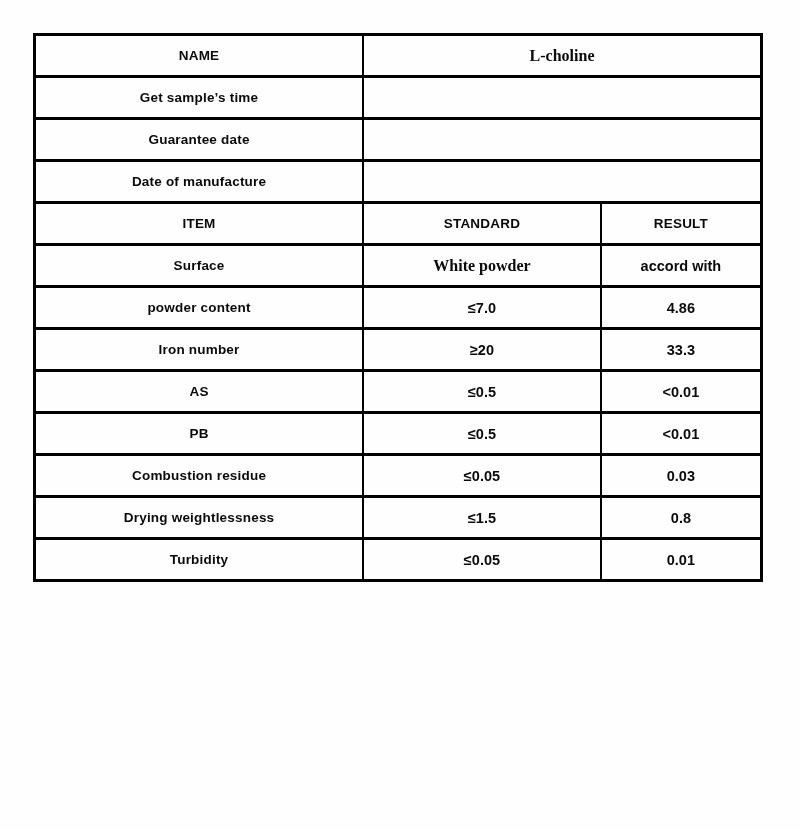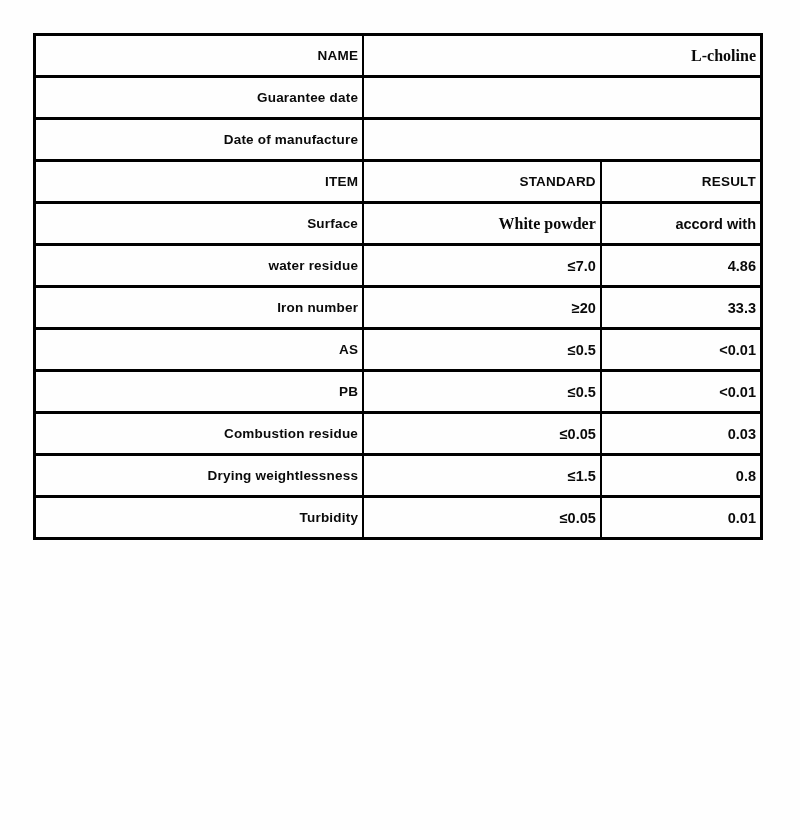--- a/index.html
+++ b/index.html
@@ -32,7 +32,7 @@
     border-right: 2px solid #000;
     border-top: 3px solid #000;
     border-bottom: 3px solid #000;
-    text-align: right;
+    text-align: center;
     vertical-align: middle;
     height: 39px;
     padding: 0 4px;

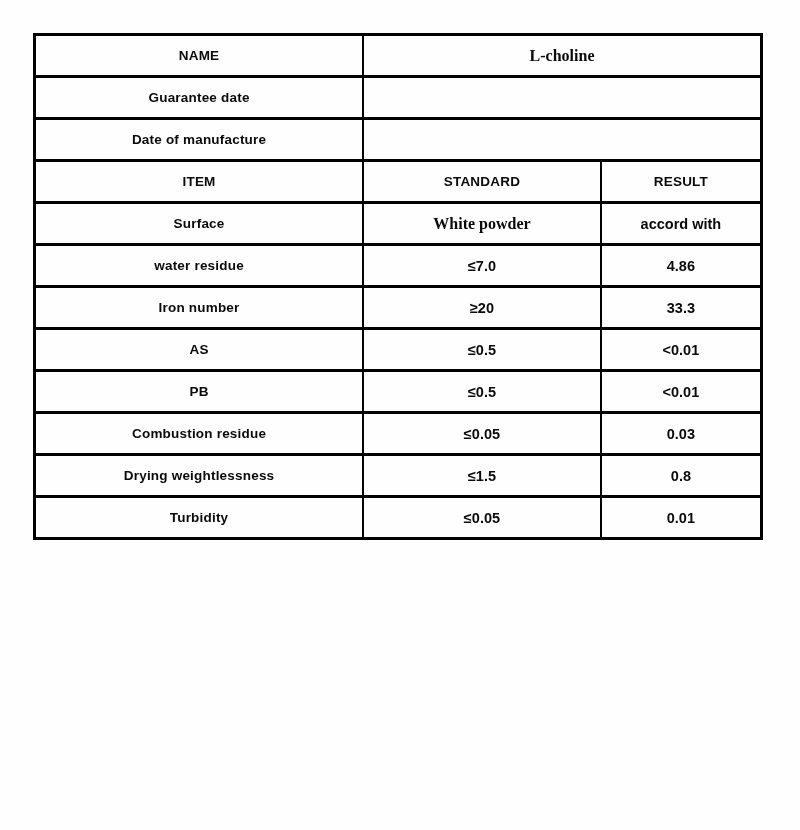--- a/index.html
+++ b/index.html
@@ -70,6 +70,10 @@
         <td class="val serif" colspan="2">L-choline</td>
       </tr>
       <tr>
+        <td class="lbl">Get sample’s time</td>
+        <td class="val serif" colspan="2"></td>
+      </tr>
+      <tr>
         <td class="lbl">Guarantee date</td>
         <td class="val serif" colspan="2"></td>
       </tr>

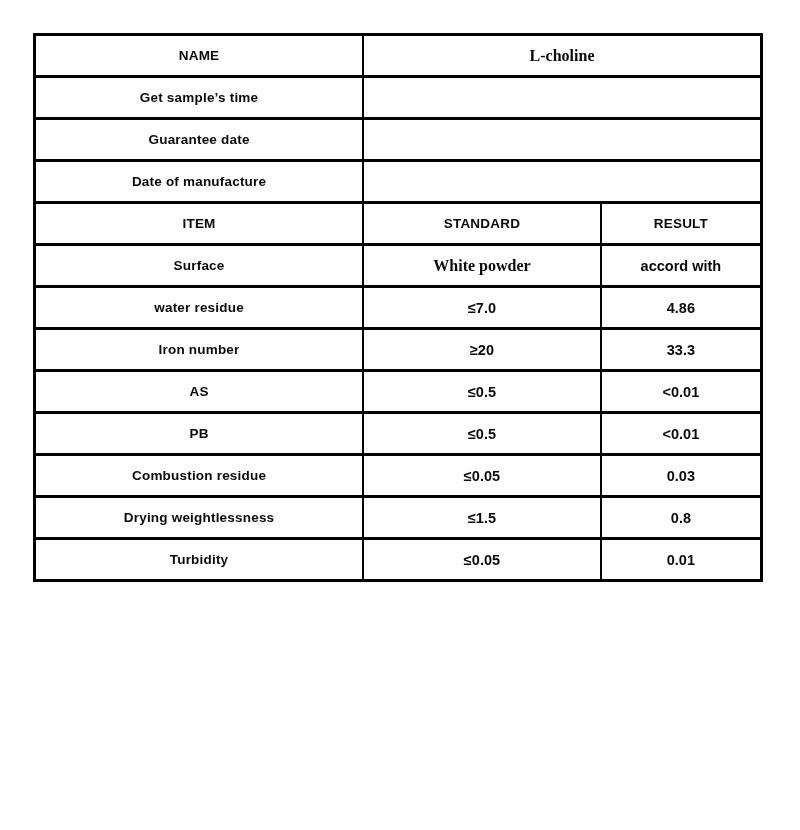--- a/index.html
+++ b/index.html
@@ -94,7 +94,7 @@
         <td class="val">accord with</td>
       </tr>
       <tr>
-        <td class="lbl">water residue</td>
+        <td class="lbl">powder content</td>
         <td class="val">≤7.0</td>
         <td class="val">4.86</td>
       </tr>

